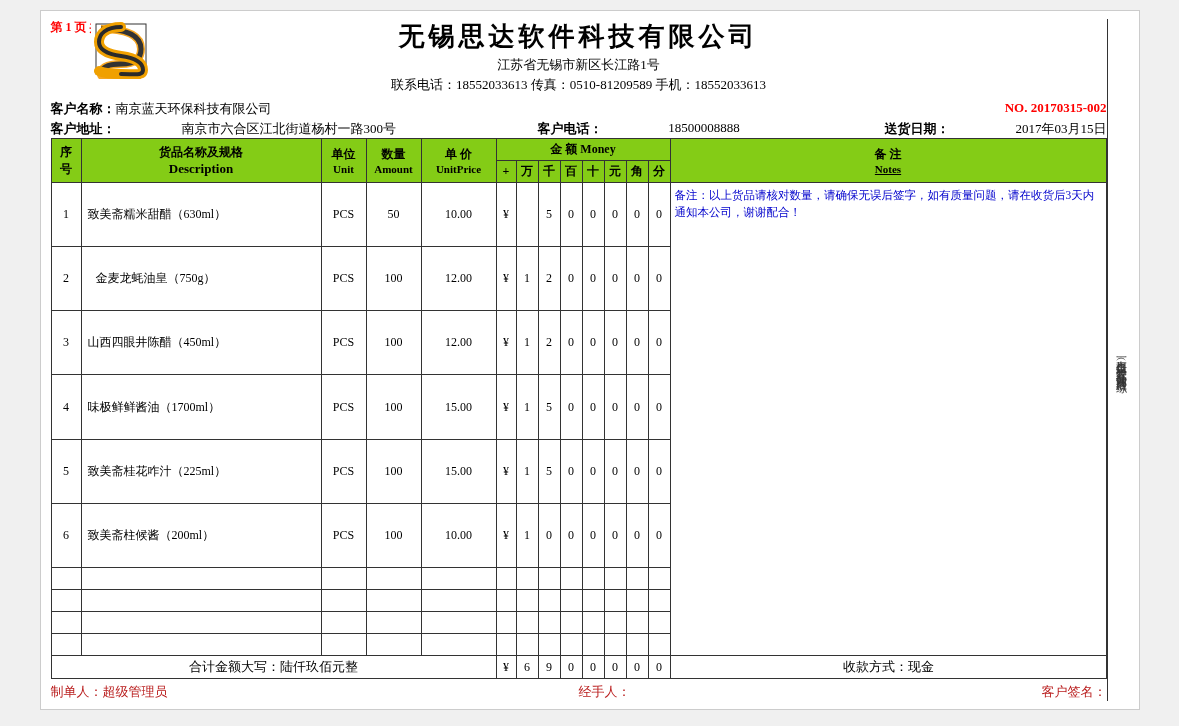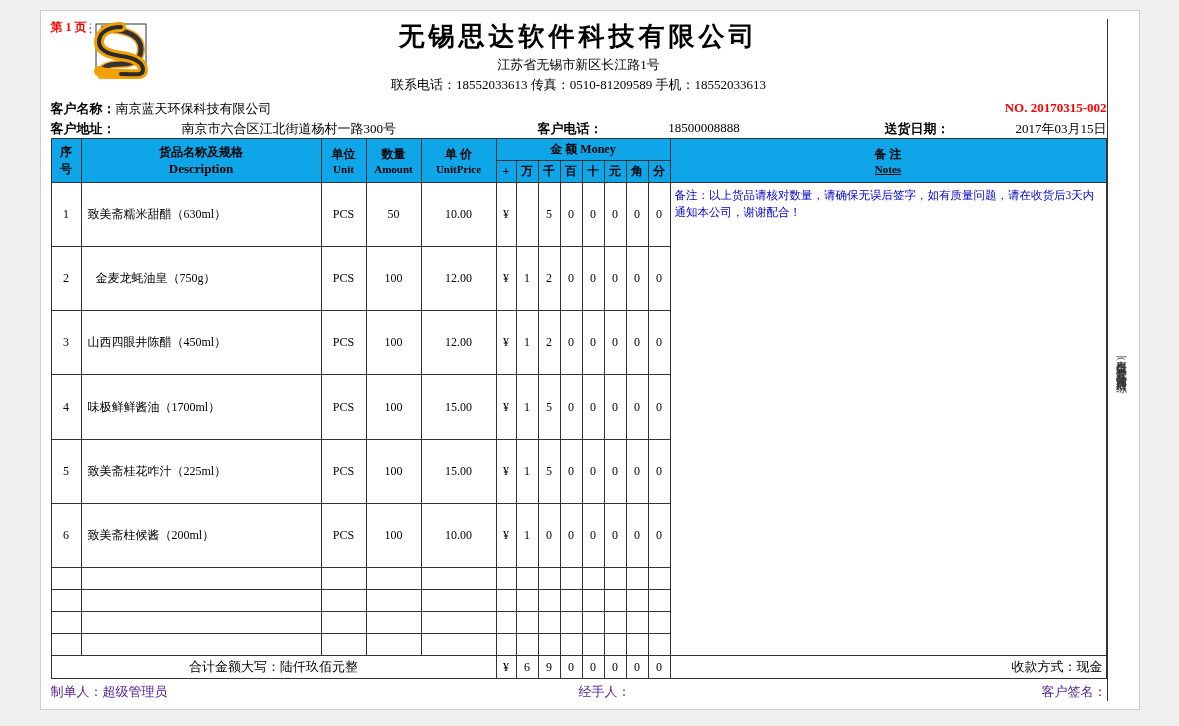--- a/index.html
+++ b/index.html
@@ -96,7 +96,7 @@
       color: #000;
     }
     .main-table th {
-      background: #0ea5e9;
+      background: #84cc16;
       font-weight: bold;
     }
     .col-seq { width: 30px; }

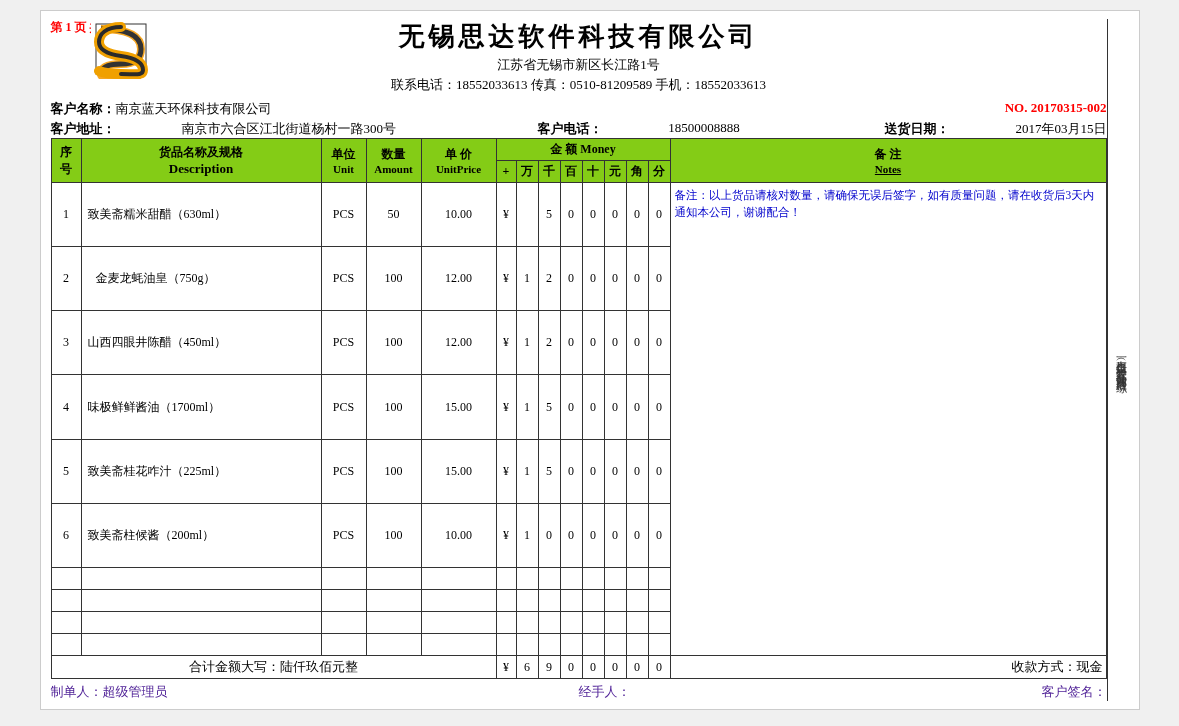--- a/index.html
+++ b/index.html
@@ -378,7 +378,7 @@
           <td>0</td>
           <td>0</td>
           <td>0</td>
-          <td style="text-align:right;padding-left:4px;font-size:13px;">收款方式：现金</td>
+          <td style="text-align:center;padding-left:4px;font-size:13px;">收款方式：现金</td>
         </tr>
       </tfoot>
     </table>

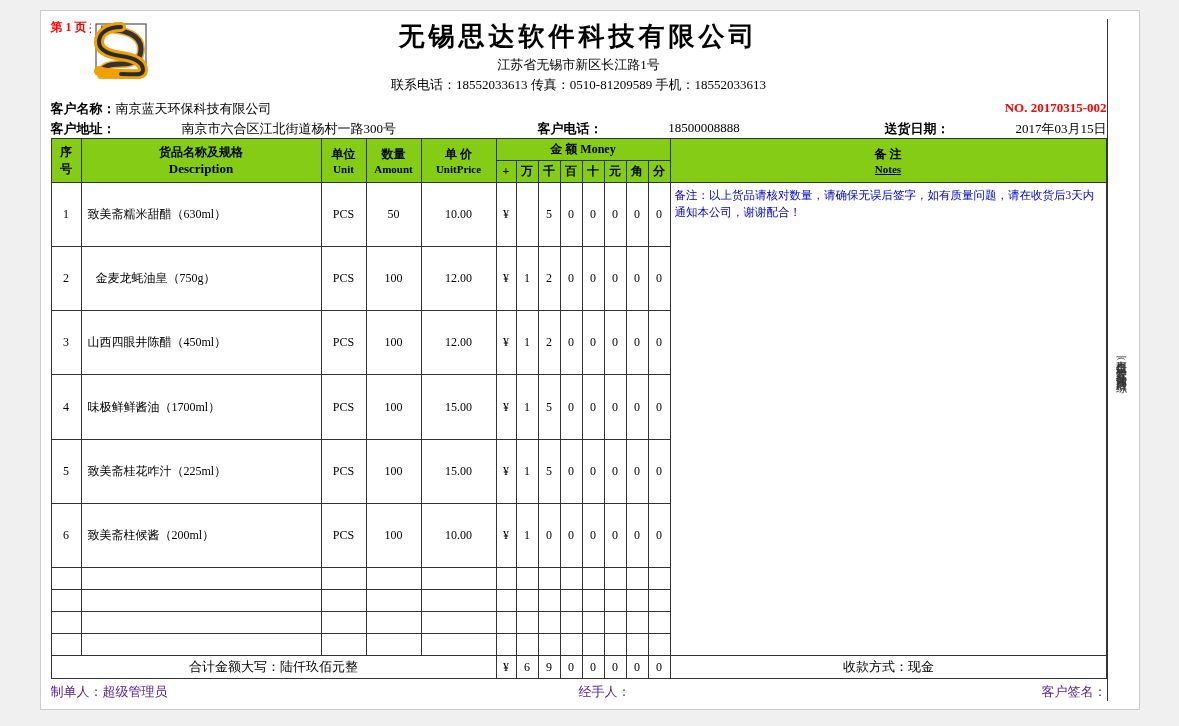--- a/index.html
+++ b/index.html
@@ -128,7 +128,7 @@
       justify-content: space-between;
       margin-top: 4px;
       font-size: 13px;
-      color: #4c1d95;
+      color: #b91c1c;
     }
     
   </style>

